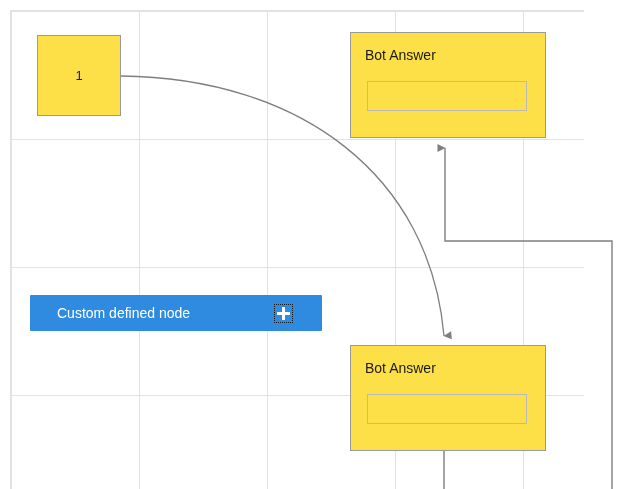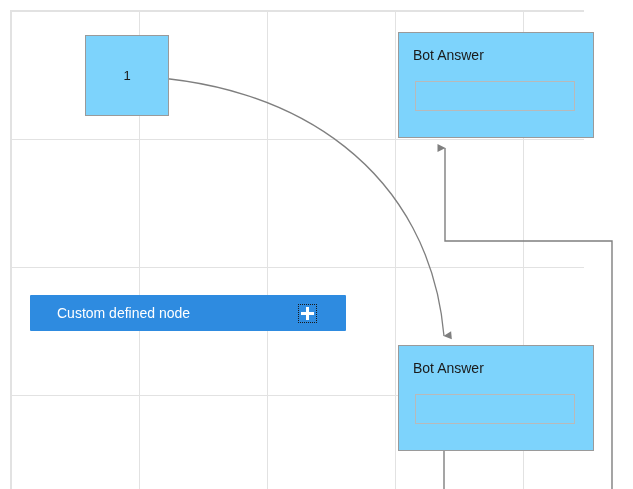--- a/index.html
+++ b/index.html
@@ -45,9 +45,8 @@
   .node {
     position: absolute;
     box-sizing: border-box;
-    background: #7dd3fc;
+    background: #fde047;
     border: 1px solid #9a9a9a;
-    margin-left: 48px;
   }
   .node-simple {
     display: flex;

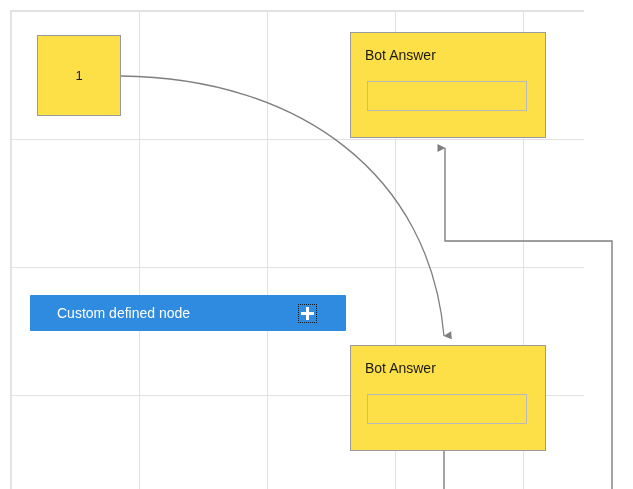--- a/index.html
+++ b/index.html
@@ -81,7 +81,7 @@
     position: absolute;
     left: 30px;
     top: 295px;
-    width: 316px;
+    width: 292px;
     height: 36px;
     box-sizing: border-box;
     background: #2E8BE0;

